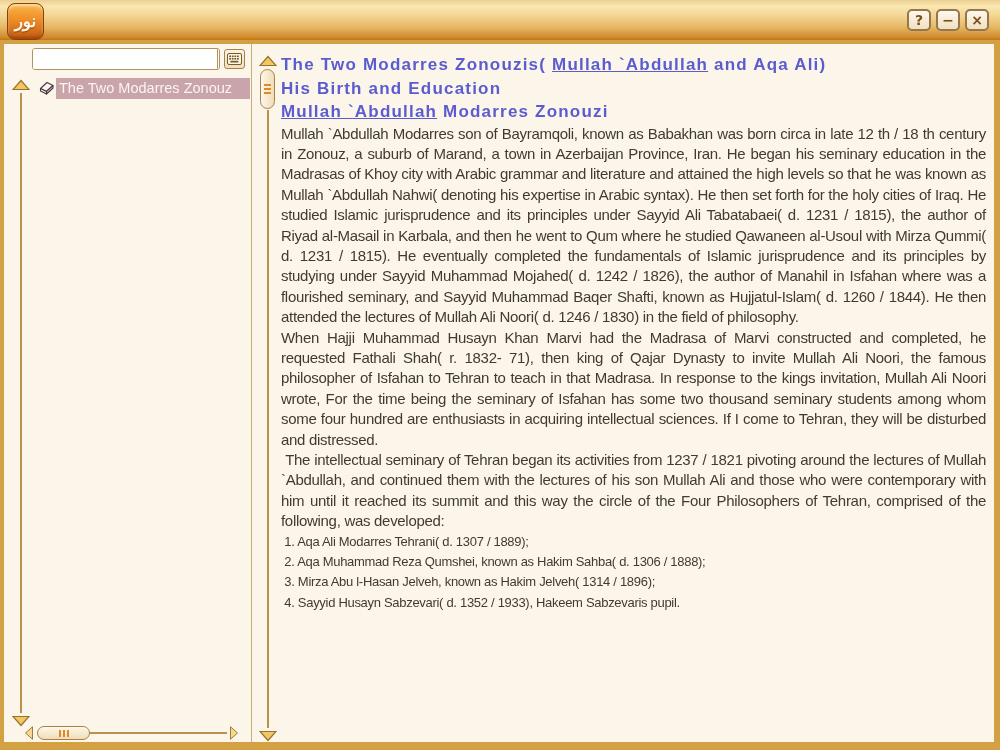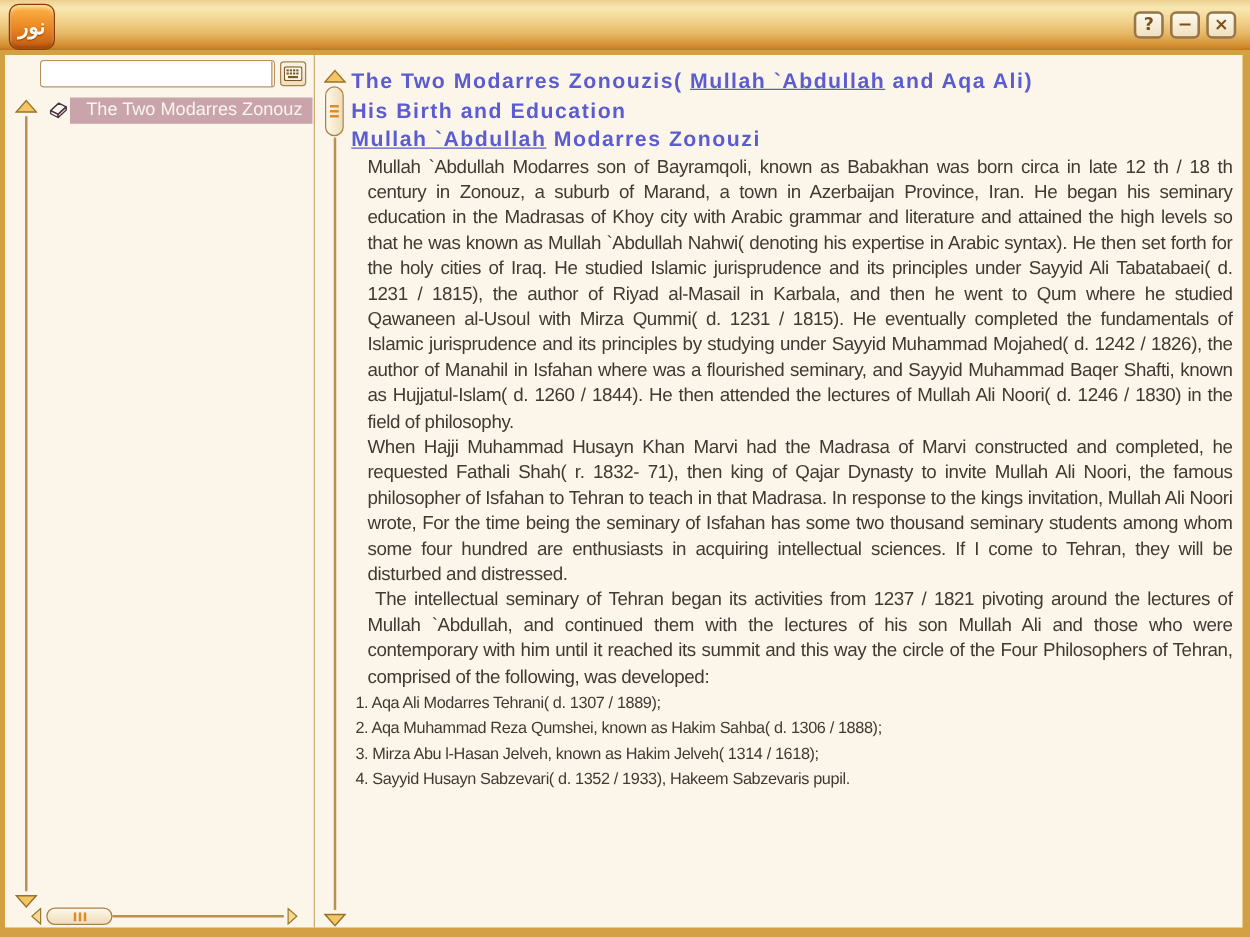--- a/index.html
+++ b/index.html
@@ -73,7 +73,7 @@
   .tree-label {
     position:absolute; left:52px; right:1px; top:34px; height:21px;
     background:#c9a4ab; color:#fbf5ee;
-    font-size:14.5px; line-height:21px; padding-left:13px;
+    font-size:14.5px; line-height:21px; padding-left:3px;
     white-space:nowrap; overflow:hidden; cursor:default;
   }
 

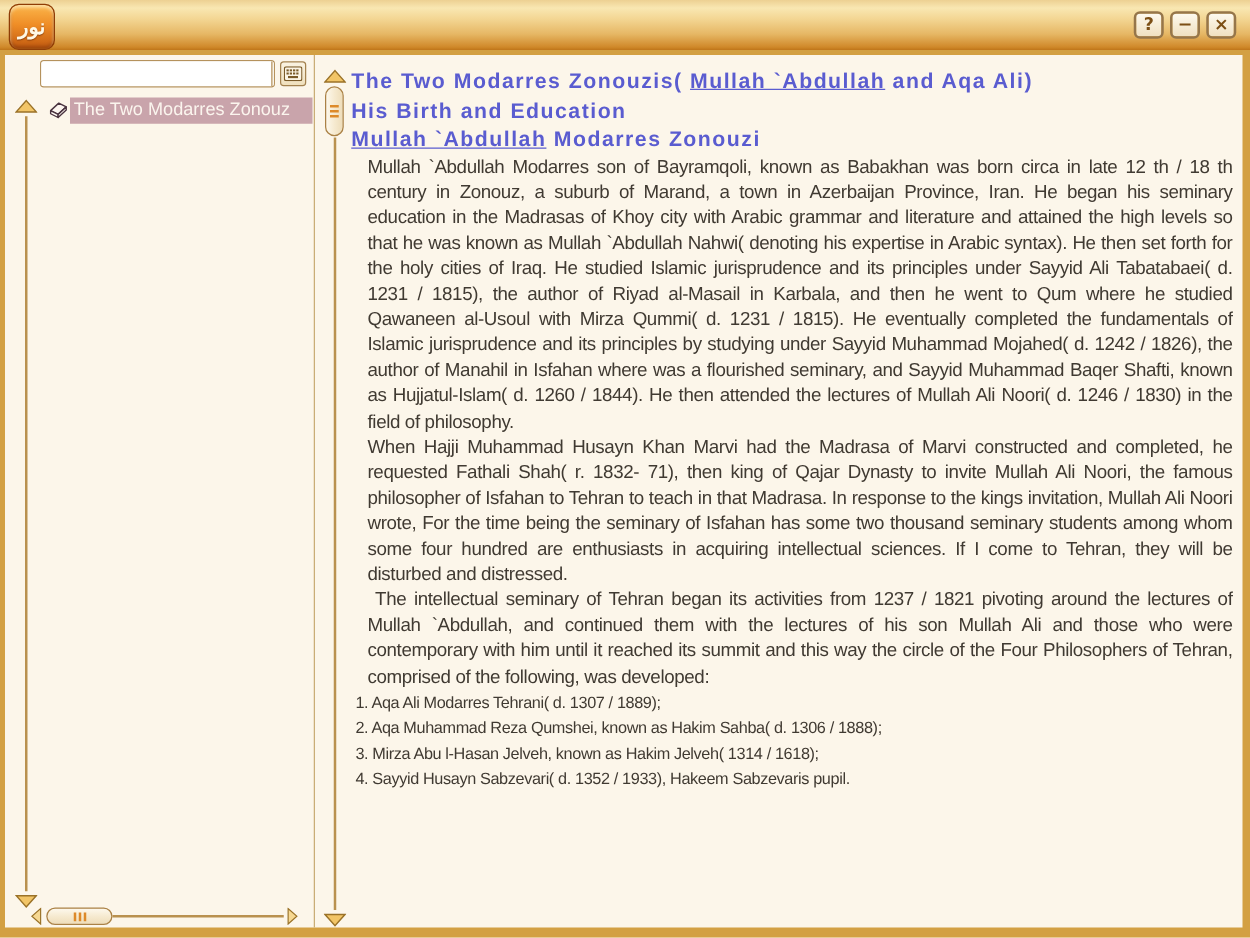--- a/index.html
+++ b/index.html
@@ -109,7 +109,7 @@
   .h-blue .hlink { text-decoration:underline; }
   .body-txt {
     font-size:15px; line-height:20.4px; letter-spacing:-0.3px;
-    text-align:justify; white-space:pre-wrap;margin-left:13px;
+    text-align:justify; white-space:pre-wrap;
   }
   .list-line {
     font-size:13px; line-height:20.4px; letter-spacing:-0.3px;

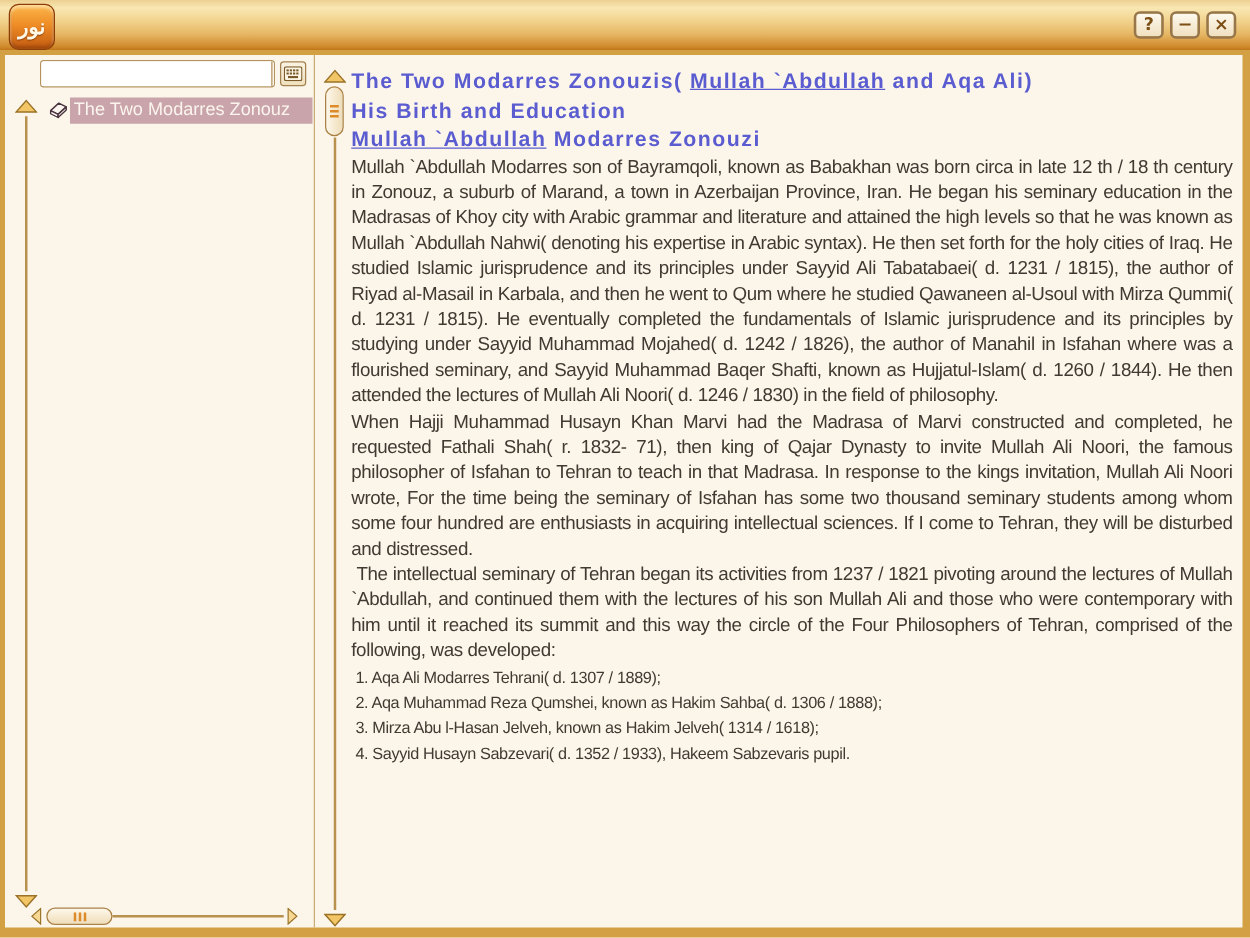--- a/index.html
+++ b/index.html
@@ -219,7 +219,7 @@
 
       <div class="list-line"> 1. Aqa Ali Modarres Tehrani( d. 1307 / 1889);</div>
       <div class="list-line"> 2. Aqa Muhammad Reza Qumshei, known as Hakim Sahba( d. 1306 / 1888);</div>
-      <div class="list-line"> 3. Mirza Abu l-Hasan Jelveh, known as Hakim Jelveh( 1314 / 1618);</div>
+      <div class="list-line"> 3. Mirza Abu l-Hasan Jelveh, known as Hakim Jelveh( 1314 / 1896);</div>
       <div class="list-line"> 4. Sayyid Husayn Sabzevari( d. 1352 / 1933), Hakeem Sabzevaris pupil.</div>
     </div>
   </div>

